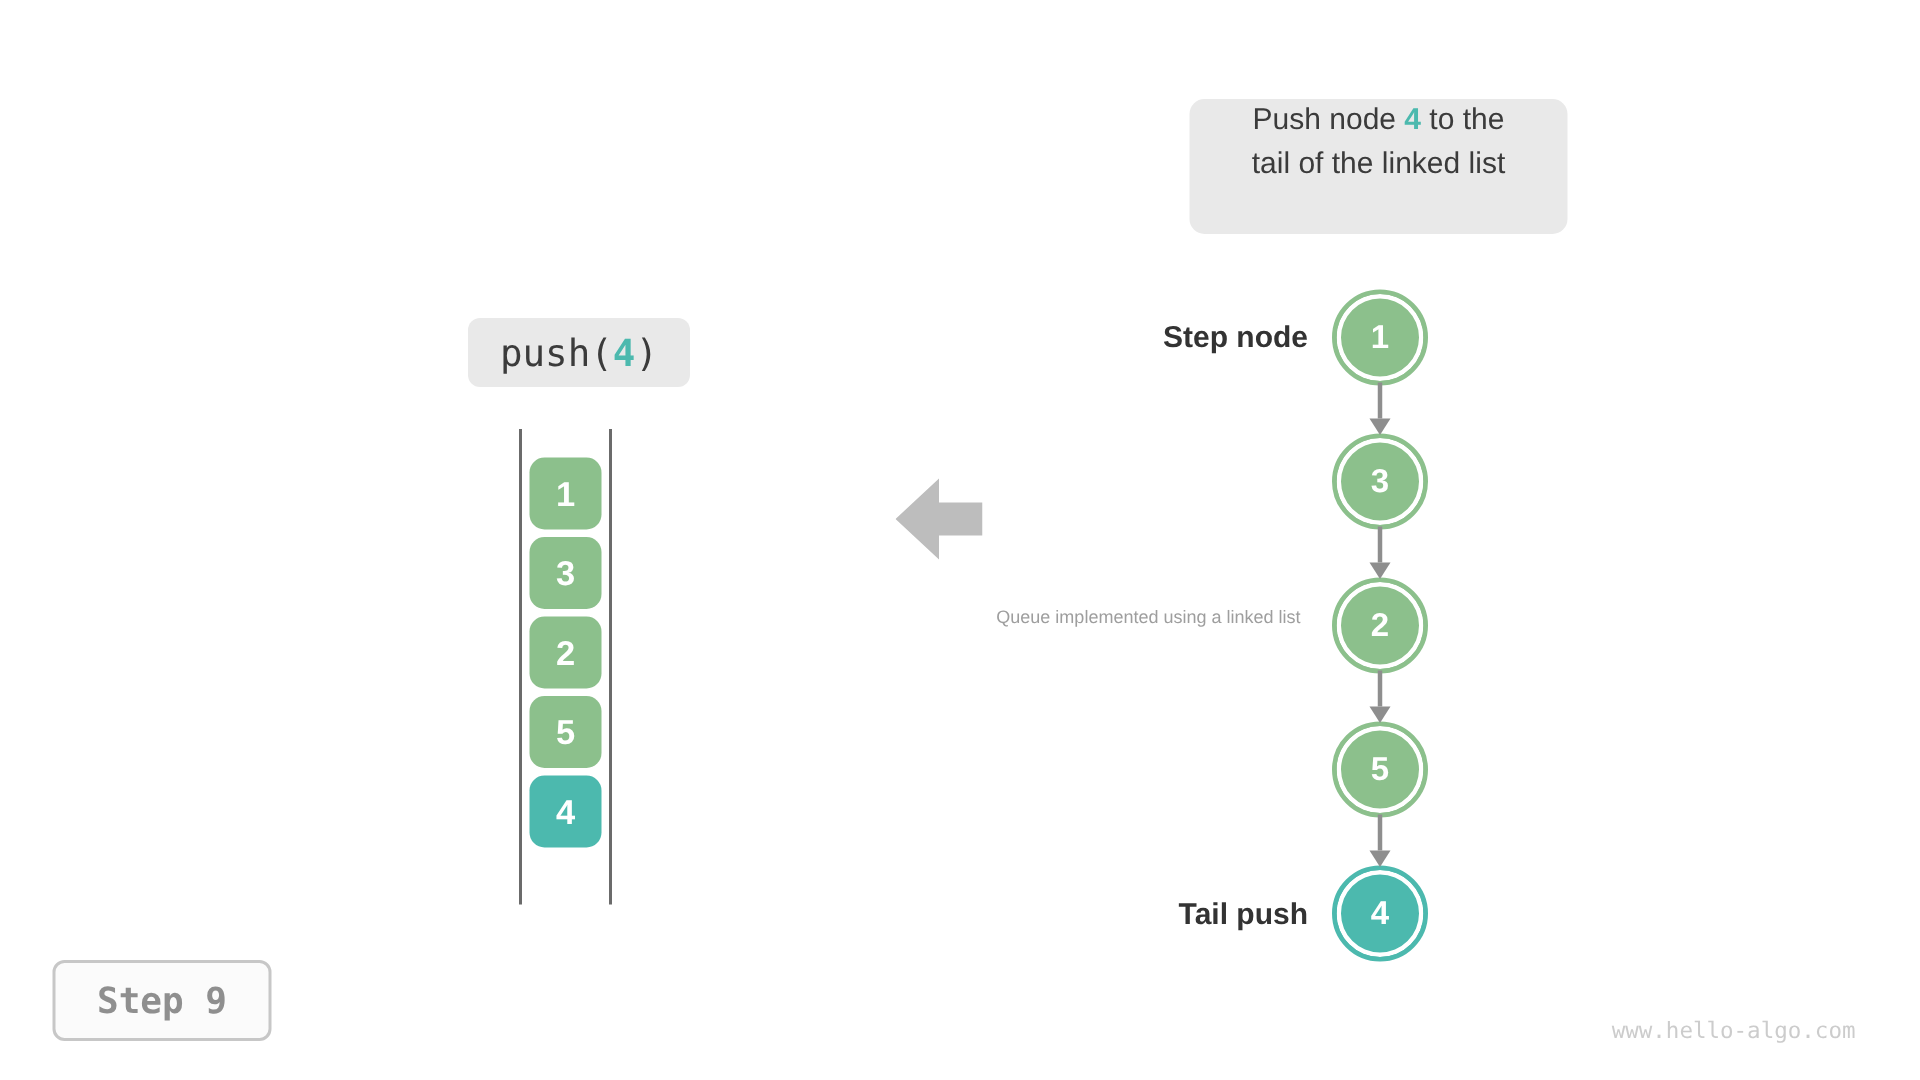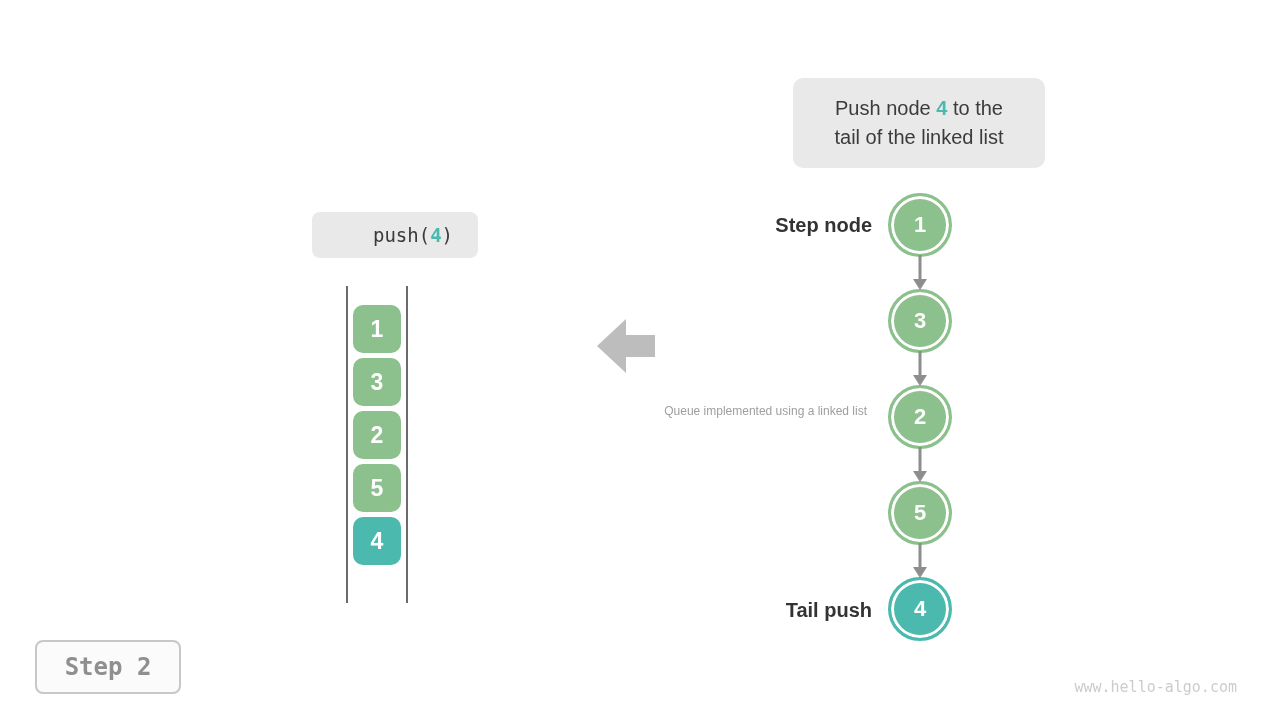--- a/index.html
+++ b/index.html
@@ -25,11 +25,10 @@
     display: flex;
     flex-direction: column;
     align-items: center;
-    justify-content: center;
+    justify-content: flex-start;
     font-size: 20px;
     line-height: 29px;
     color: var(--dark-text);
-    margin-top: 12px;
   }
   .hl { color: var(--teal); font-weight: bold; }
 

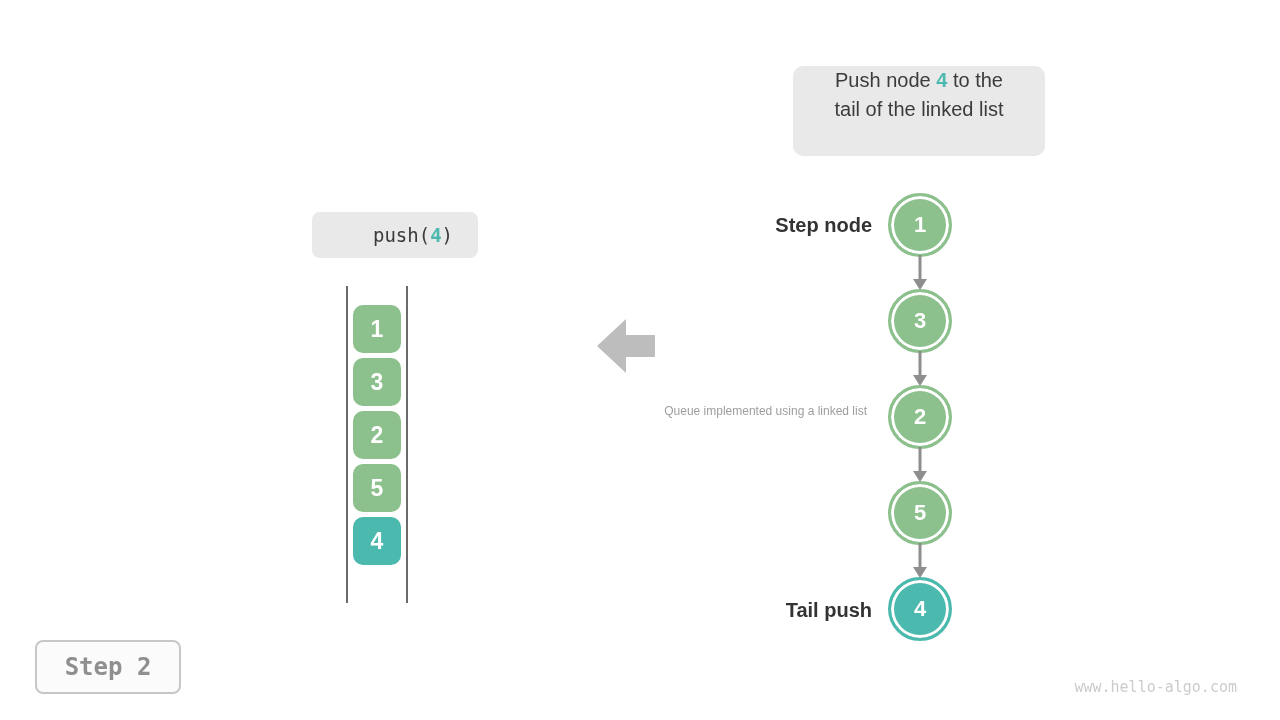--- a/index.html
+++ b/index.html
@@ -36,16 +36,15 @@
   .push-label {
     position: absolute;
     left: 312px; top: 212px;
-    width: 130px; height: 46px;
+    width: 148px; height: 46px;
     background: var(--bubble-bg);
     border-radius: 8px;
     display: flex;
     align-items: center;
     justify-content: center;
     font-family: "DejaVu Sans Mono", monospace;
-    font-size: 19px;
+    font-size: 25px;
     color: var(--dark-text);
-    padding-left: 36px;
   }
 
   

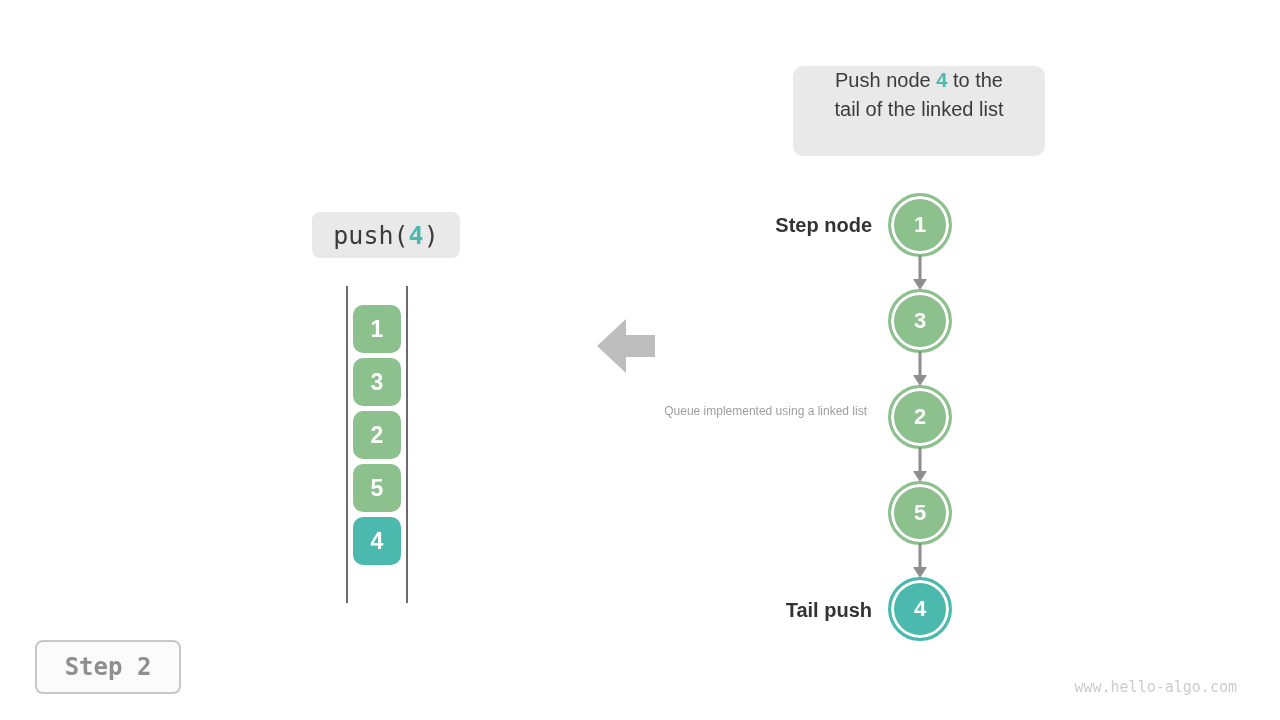--- a/index.html
+++ b/index.html
@@ -227,7 +227,7 @@
     <div class="lnode teal">4</div>
   </div>
 
-  <div class="step-badge">Step 2</div>
+  <div class="step-badge">Step 9</div>
 
   <div class="watermark">www.hello-algo.com</div>
 

